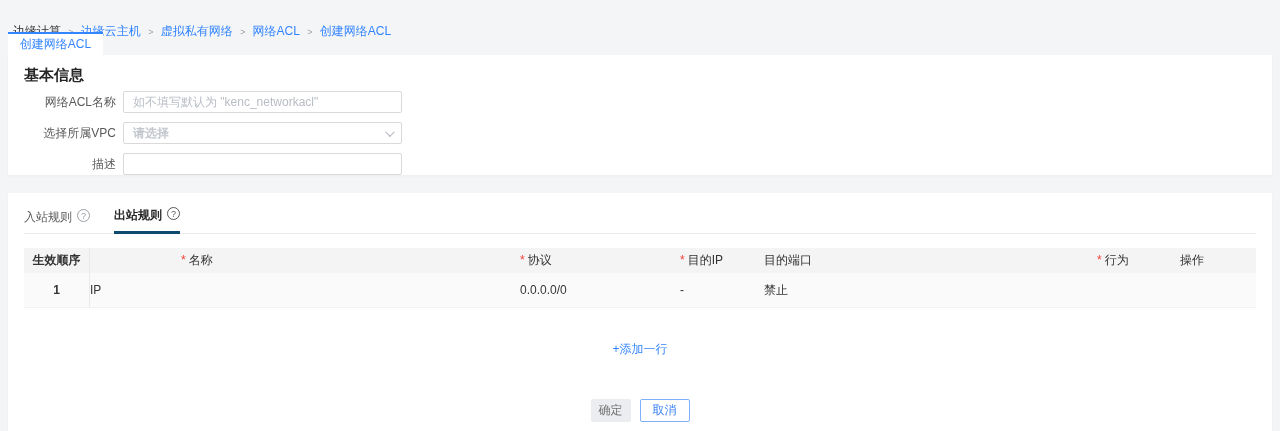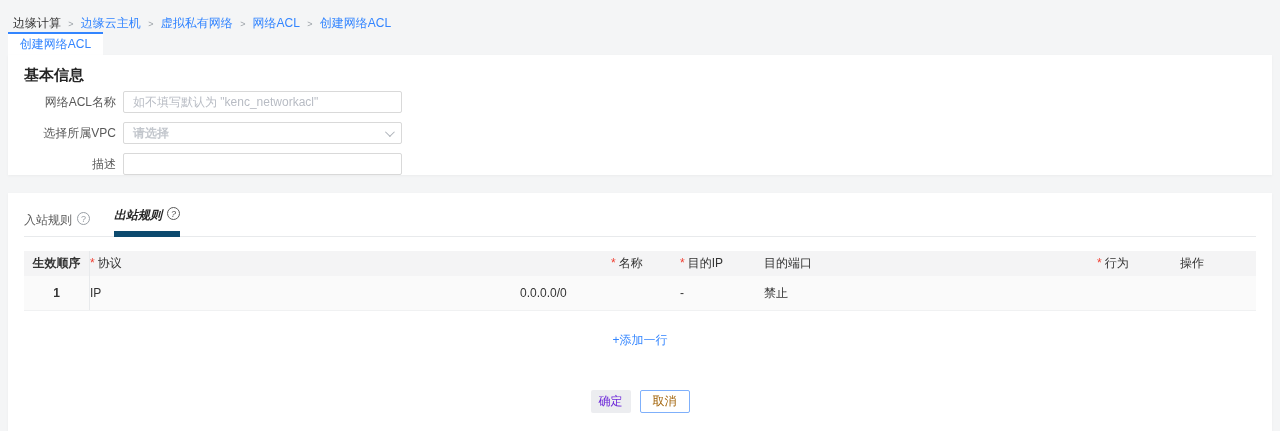--- a/index.html
+++ b/index.html
@@ -12,7 +12,7 @@
   }
   
   .breadcrumb {
-    position: absolute; top: 15px; left: 13px;
+    position: absolute; top: 23px; left: 13px;
     display: flex; align-items: center; gap: 7px;
     font-size: 12px; color: #333;
   }

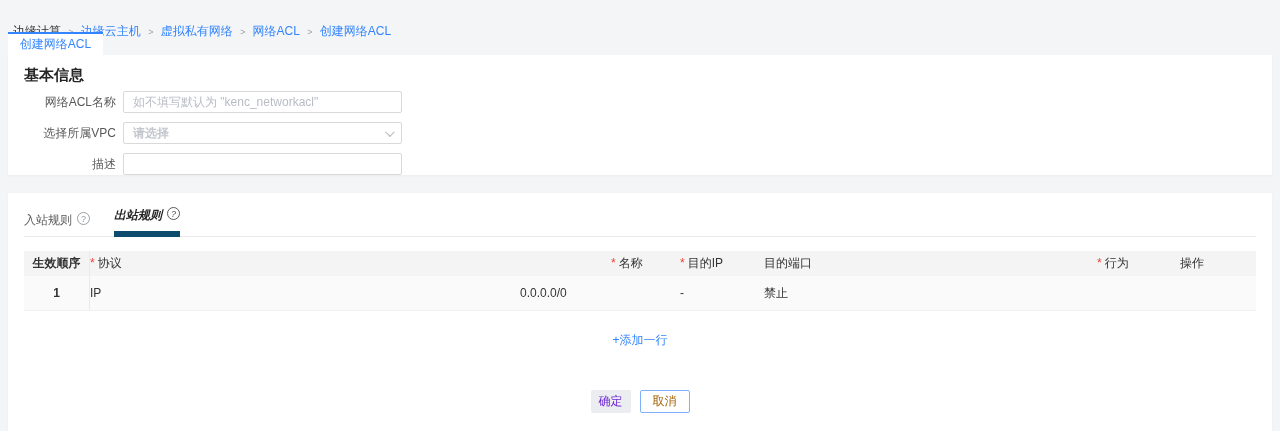--- a/index.html
+++ b/index.html
@@ -79,7 +79,7 @@
   }
   .rule-tab.active {
     color: #262626; font-weight: bold;
-    border-bottom: 6px solid #0c4a6e; margin-bottom: -1px; font-style: italic;
+    border-bottom: 3px solid #0c4a6e; margin-bottom: -1px;
   }
   .help-icon {
     width: 13px; height: 13px; border-radius: 50%;

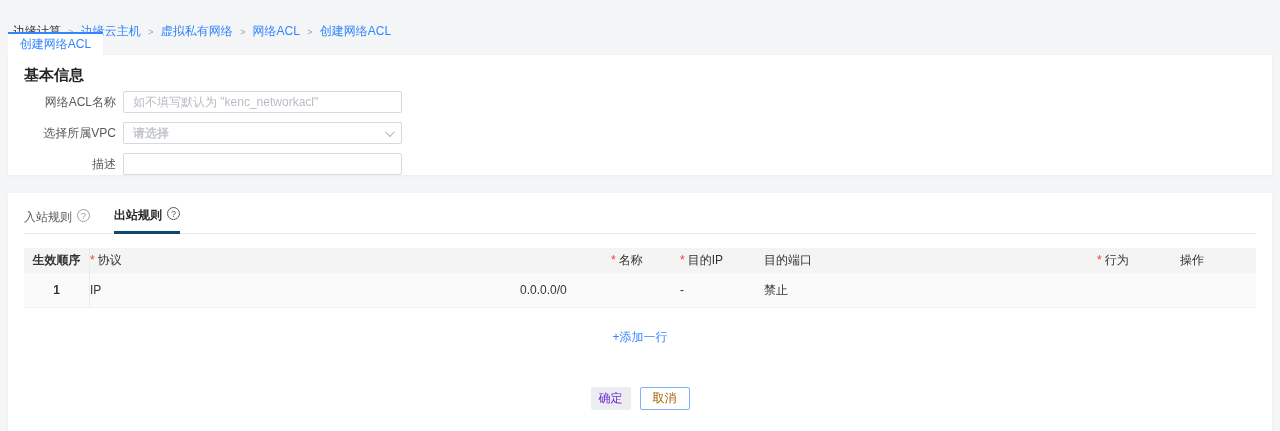--- a/index.html
+++ b/index.html
@@ -173,11 +173,11 @@
   <div class="rules-table">
     <div class="t-head">
       <div class="cell c-order">生效顺序</div>
+      <div class="cell c-name">
+        <span class="req">*</span><span>名称</span>
+      </div>
       <div class="cell">
         <span class="req">*</span><span>协议</span>
-      </div>
-      <div class="cell c-name">
-        <span class="req">*</span><span>名称</span>
       </div>
       <div class="cell">
         <span class="req">*</span><span>目的IP</span>

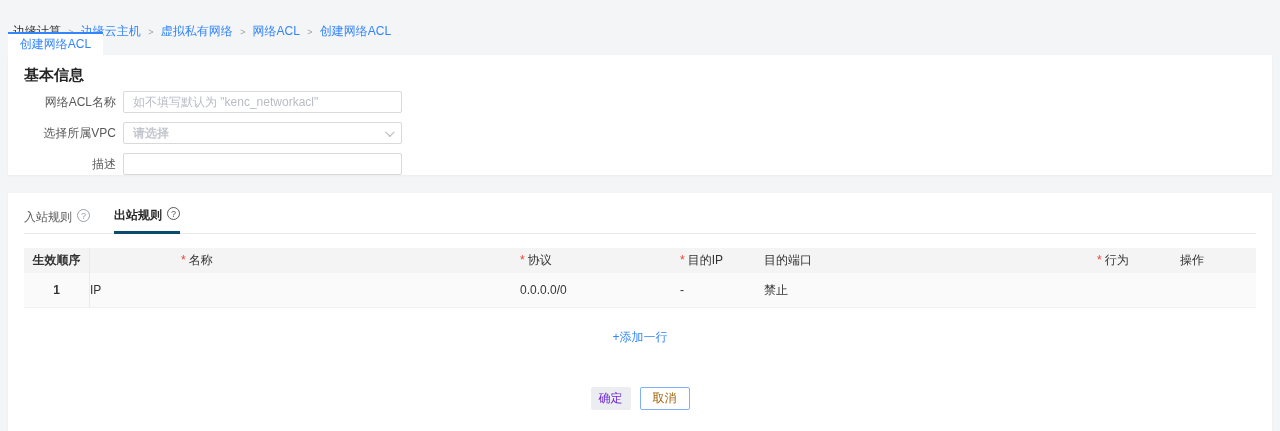--- a/index.html
+++ b/index.html
@@ -104,7 +104,7 @@
   .c-name { padding-left: 91px; }
   .req { color: #f04134; margin-right: 3px; }
   
-  .add-row-wrap { text-align: center; margin-top: 19px; }
+  .add-row-wrap { text-align: center; margin-top: 31px; }
   .add-row-link { color: #3385ff; font-size: 12px; cursor: pointer; text-decoration: none; }
   .footer-btns { display: flex; justify-content: center; gap: 9px; margin-top: 41px; }
   .btn { font-size: 12px; border-radius: 2px; cursor: pointer;

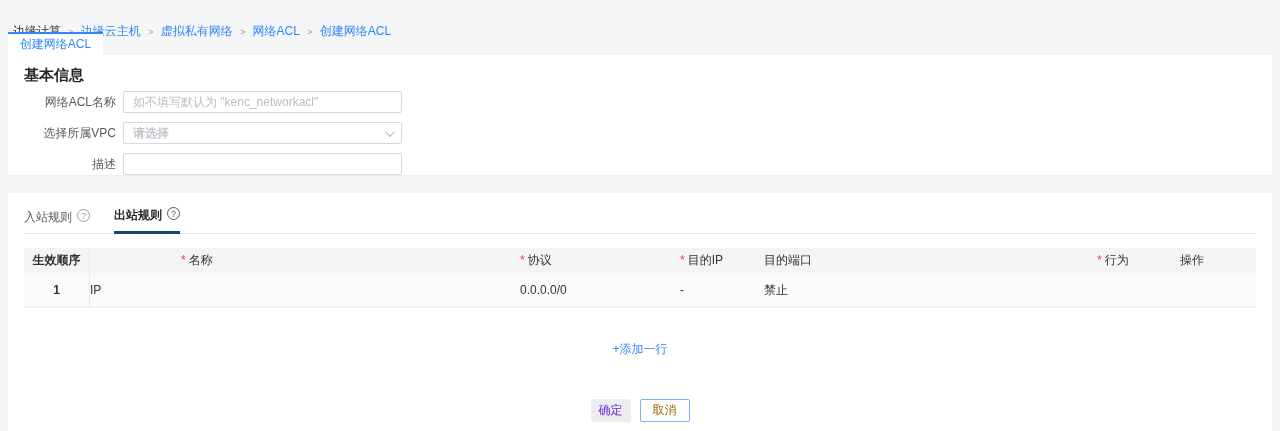--- a/index.html
+++ b/index.html
@@ -111,7 +111,7 @@
          font-family: "Liberation Sans", "DejaVu Sans", sans-serif; }
   .btn-confirm {
     width: 40px; height: 23px;
-    background: #ecedf0; color: #6d28d9; border: none; cursor: not-allowed;
+    background: #ecedf0; color: #737373; border: none; cursor: not-allowed;
   }
   .btn-cancel {
     width: 50px; height: 23px;

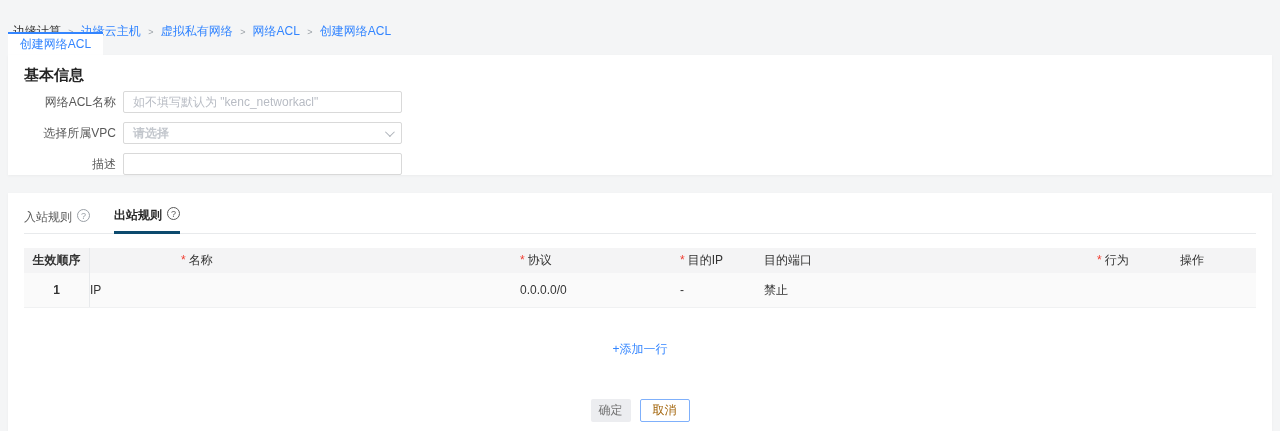--- a/index.html
+++ b/index.html
@@ -115,7 +115,7 @@
   }
   .btn-cancel {
     width: 50px; height: 23px;
-    background: #fff; color: #a16207; border: 1px solid #7fb0fb;
+    background: #fff; color: #3b82f6; border: 1px solid #7fb0fb;
   }
 </style>
 </head>

